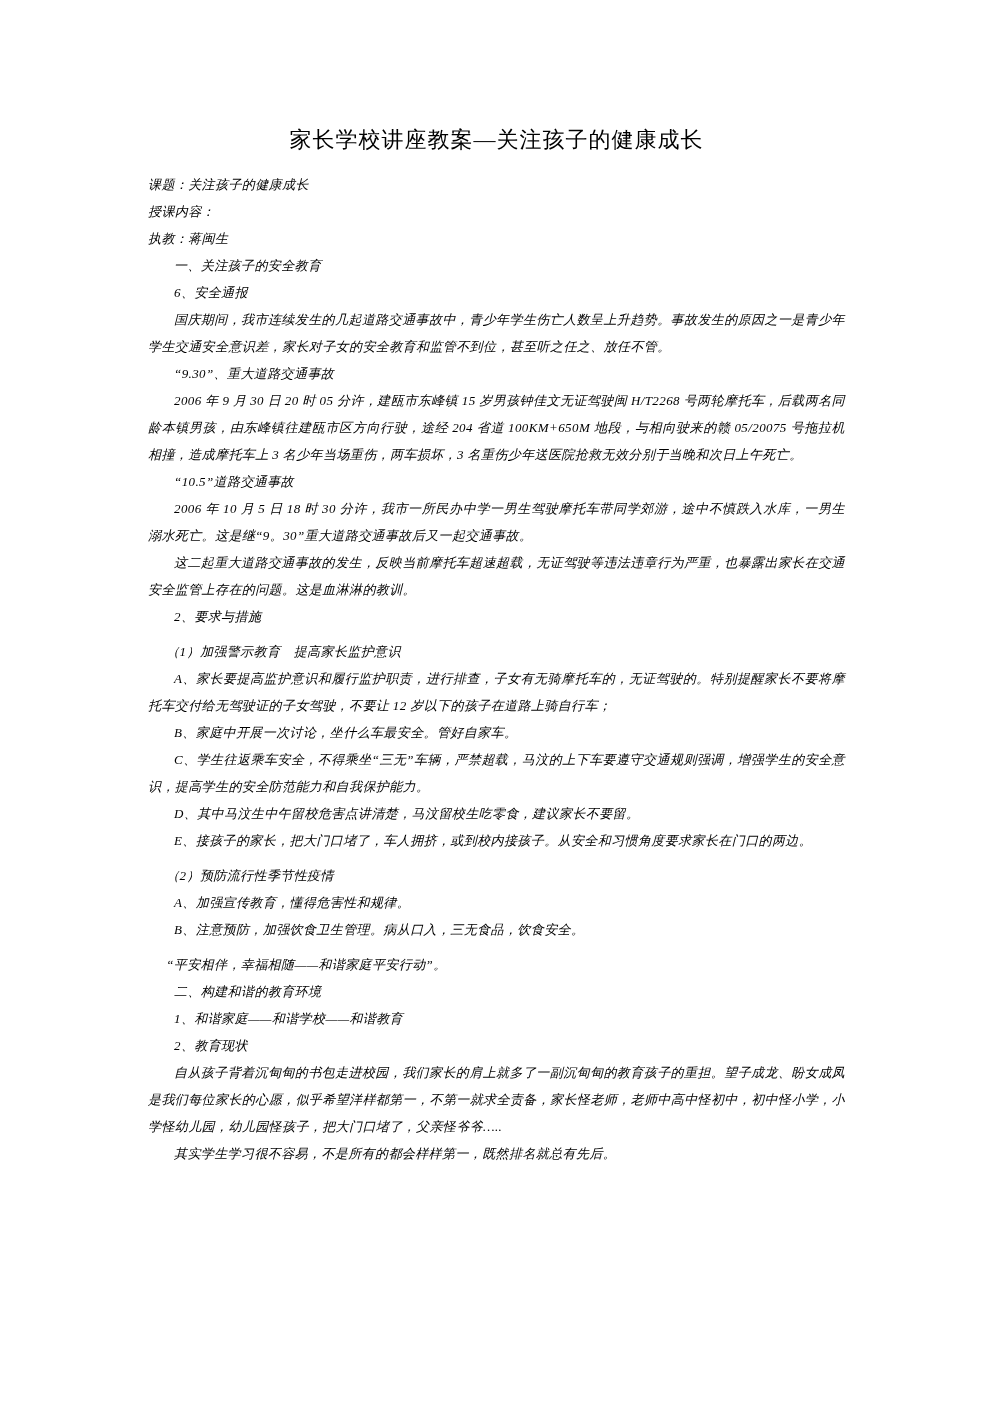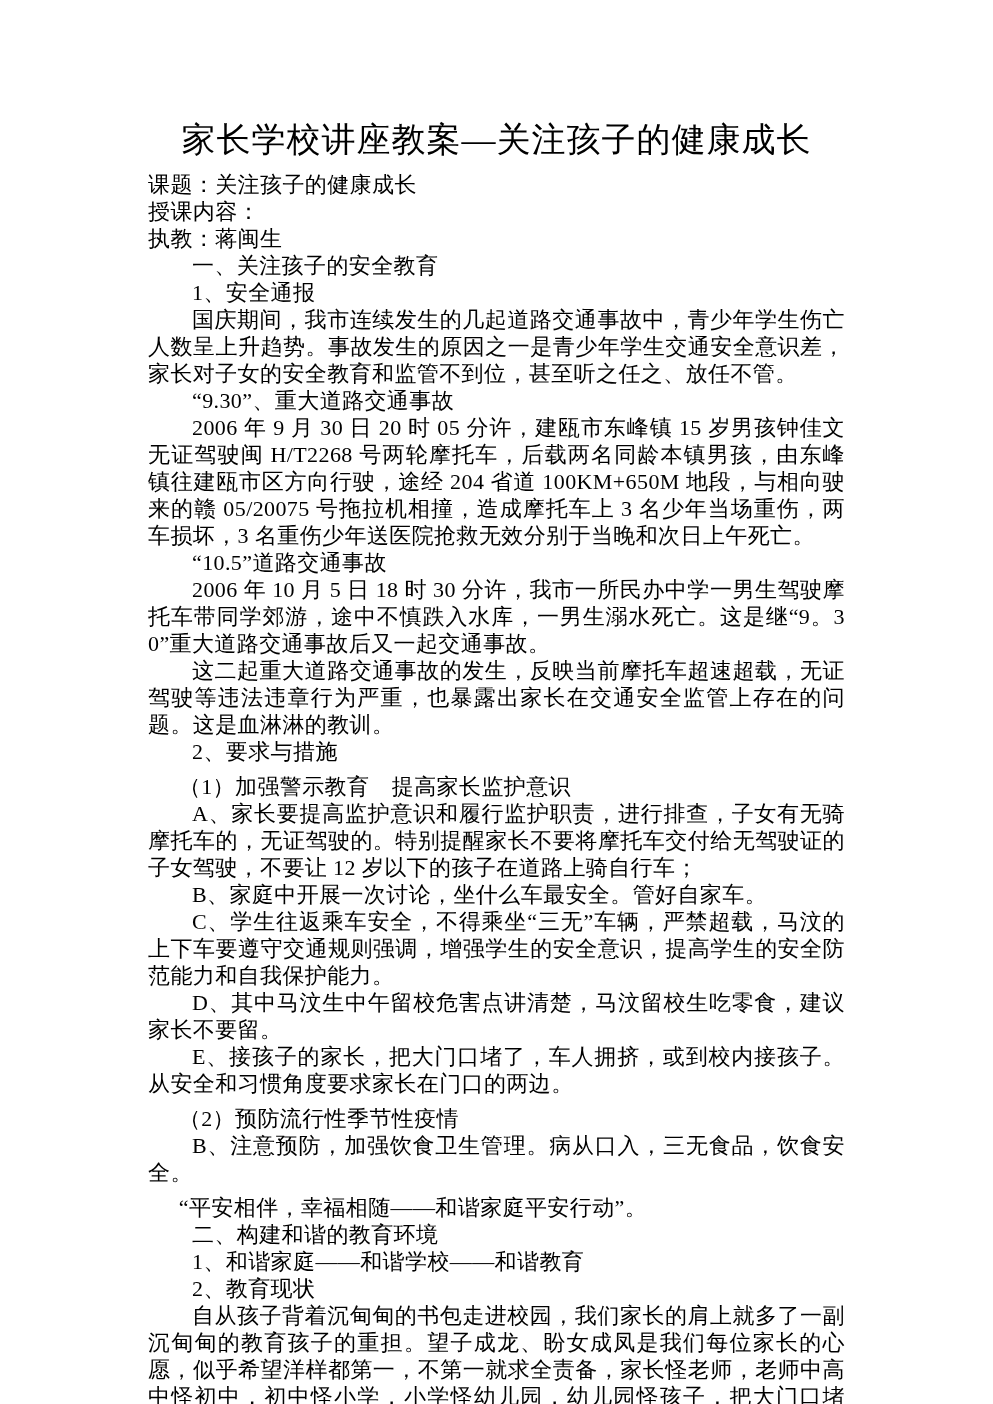--- a/index.html
+++ b/index.html
@@ -19,7 +19,7 @@
     overflow: hidden;
   }
   .doc-title {
-    font-size: 34px;
+    font-size: 22px;
     font-weight: normal;
     text-align: center;
     margin: 0 0 13px 0;

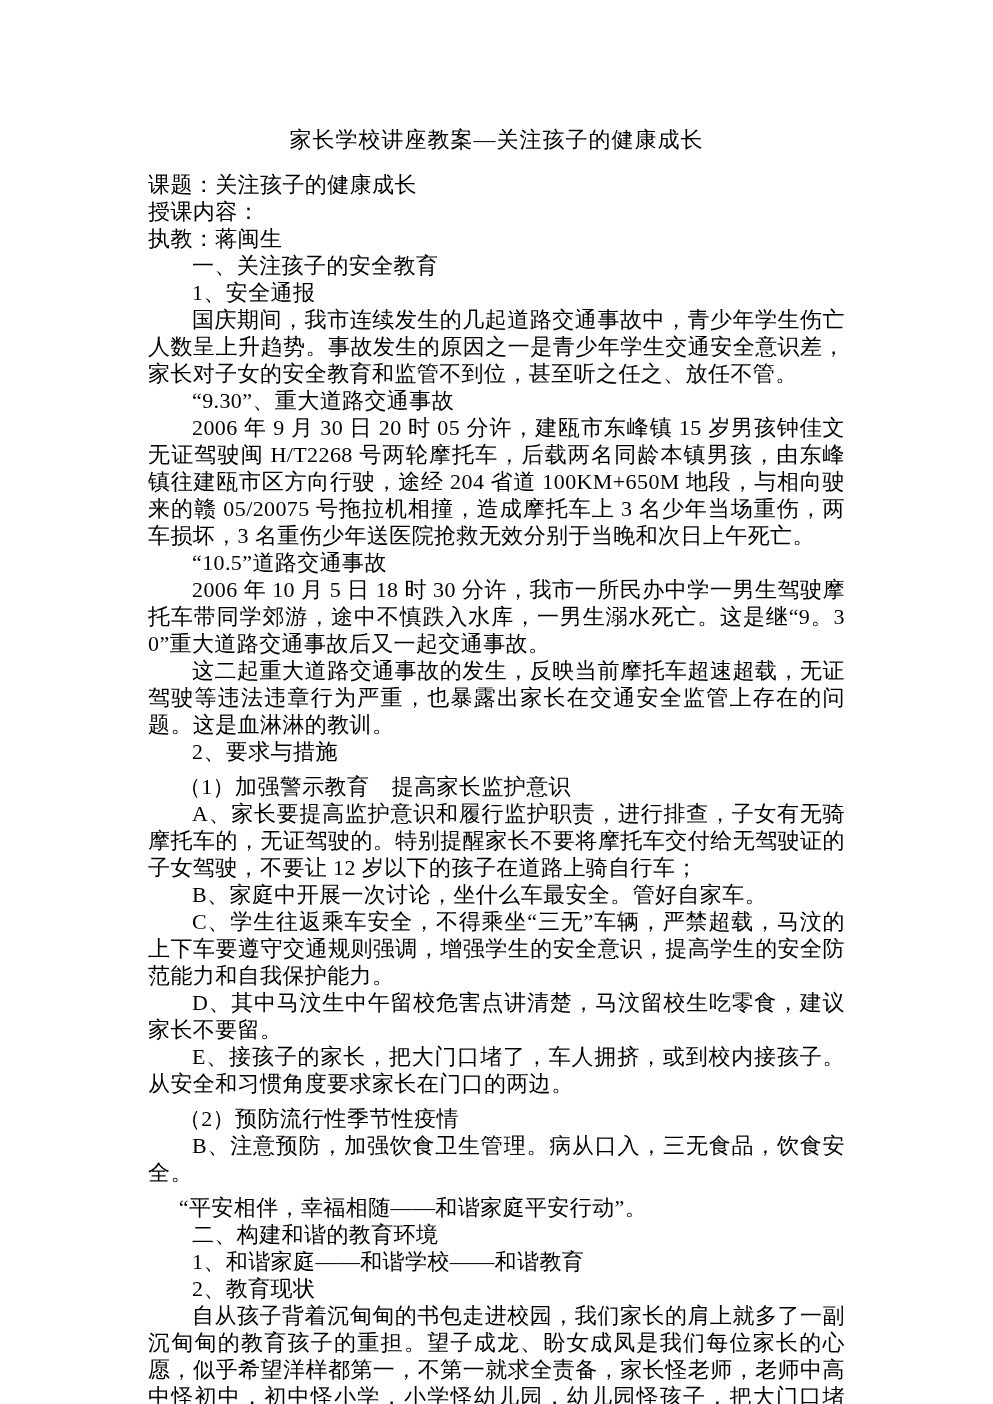--- a/index.html
+++ b/index.html
@@ -28,12 +28,13 @@
     white-space: nowrap;
   }
   .para {
-    font-size: 22px;
+    font-size: 13px;
     line-height: 27px;
     margin: 0;
     text-align: justify;
     letter-spacing: 0.4px;
     word-break: break-all;
+    font-style: italic;
   }
   .flush     { text-indent: 0; }
   .indent    { text-indent: 2em; }

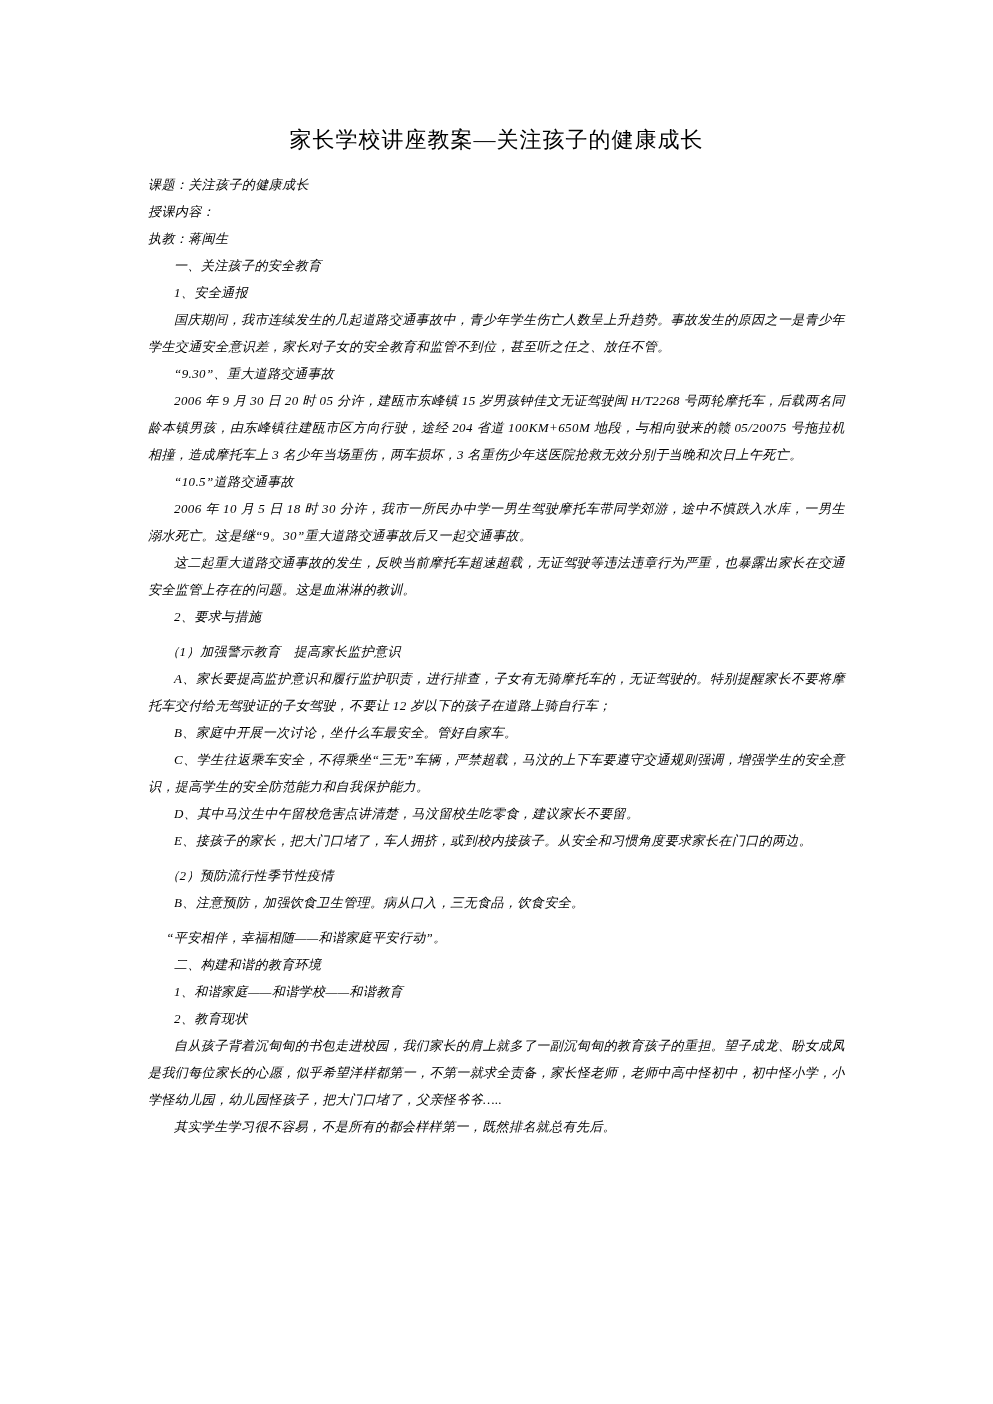--- a/index.html
+++ b/index.html
@@ -50,7 +50,7 @@
     <p class="para flush">授课内容：</p>
     <p class="para flush">执教：蒋闽生</p>
     <p class="para indent">一、关注孩子的安全教育</p>
-    <p class="para indent">1、安全通报</p>
+    <p class="para indent">6、安全通报</p>
     <p class="para indent">国庆期间，我市连续发生的几起道路交通事故中，青少年学生伤亡人数呈上升趋势。事故发生的原因之一是青少年学生交通安全意识差，家长对子女的安全教育和监管不到位，甚至听之任之、放任不管。</p>
     <p class="para indent">“9.30”、重大道路交通事故</p>
     <p class="para indent">2006 年 9 月 30 日 20 时 05 分许，建瓯市东峰镇 15 岁男孩钟佳文无证驾驶闽 H/T2268 号两轮摩托车，后载两名同龄本镇男孩，由东峰镇往建瓯市区方向行驶，途经 204 省道 100KM+650M 地段，与相向驶来的赣 05/20075 号拖拉机相撞，造成摩托车上 3 名少年当场重伤，两车损坏，3 名重伤少年送医院抢救无效分别于当晚和次日上午死亡。</p>

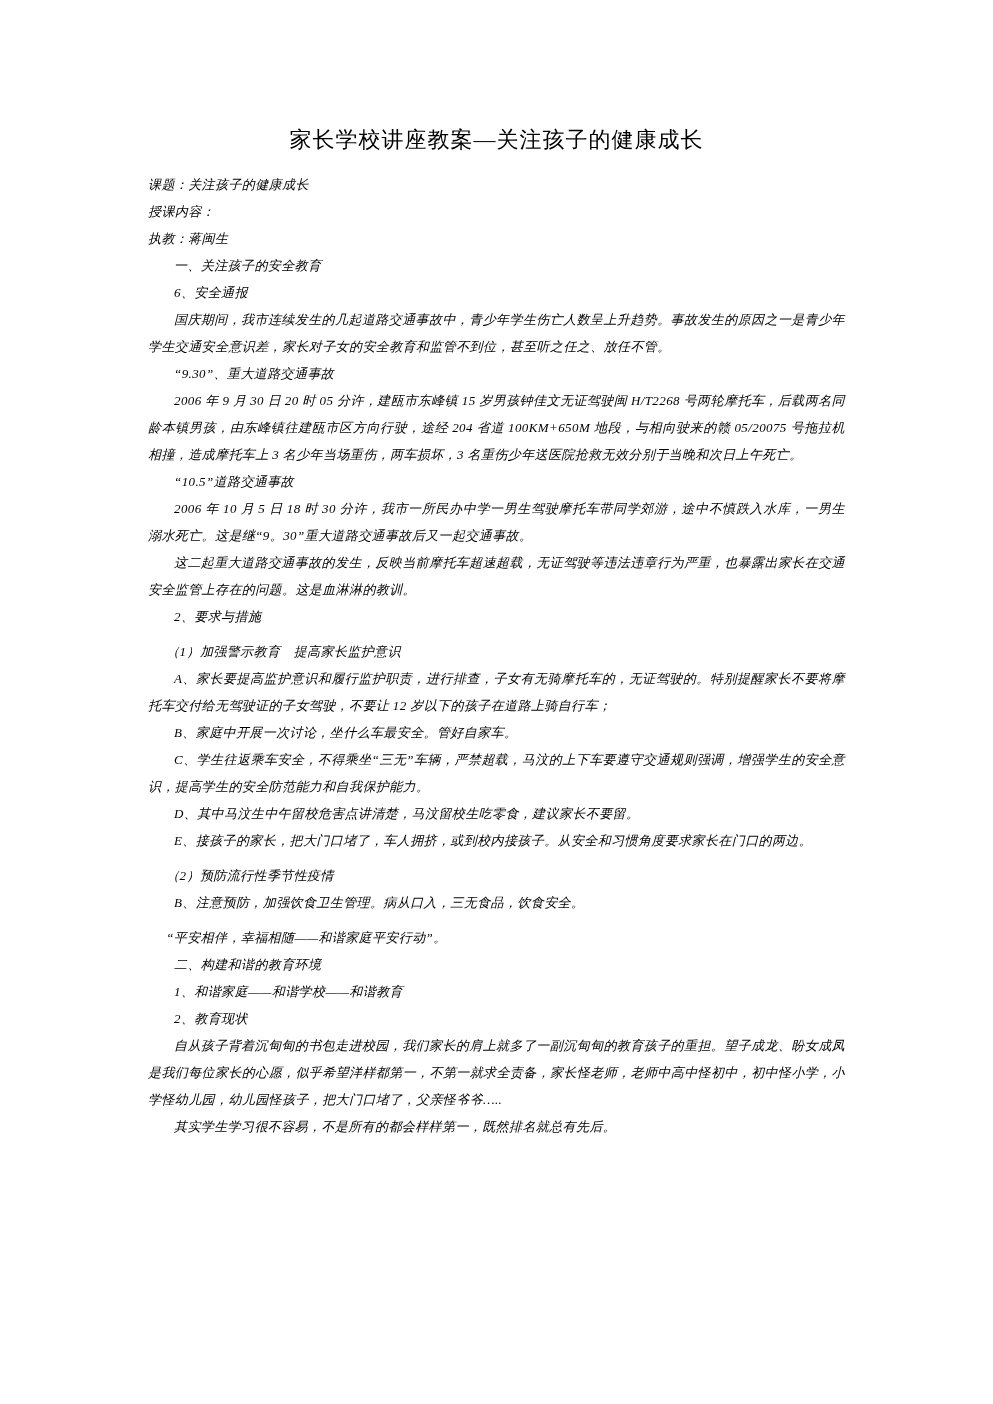--- a/index.html
+++ b/index.html
@@ -65,6 +65,7 @@
     <p class="para indent">D、其中马汶生中午留校危害点讲清楚，马汶留校生吃零食，建议家长不要留。</p>
     <p class="para indent">E、接孩子的家长，把大门口堵了，车人拥挤，或到校内接孩子。从安全和习惯角度要求家长在门口的两边。</p>
     <p class="para indent-sm">（2）预防流行性季节性疫情</p>
+    <p class="para indent">A、加强宣传教育，懂得危害性和规律。</p>
     <p class="para indent">B、注意预防，加强饮食卫生管理。病从口入，三无食品，饮食安全。</p>
     <p class="para indent-sm">“平安相伴，幸福相随——和谐家庭平安行动”。</p>
     <p class="para indent">二、构建和谐的教育环境</p>

